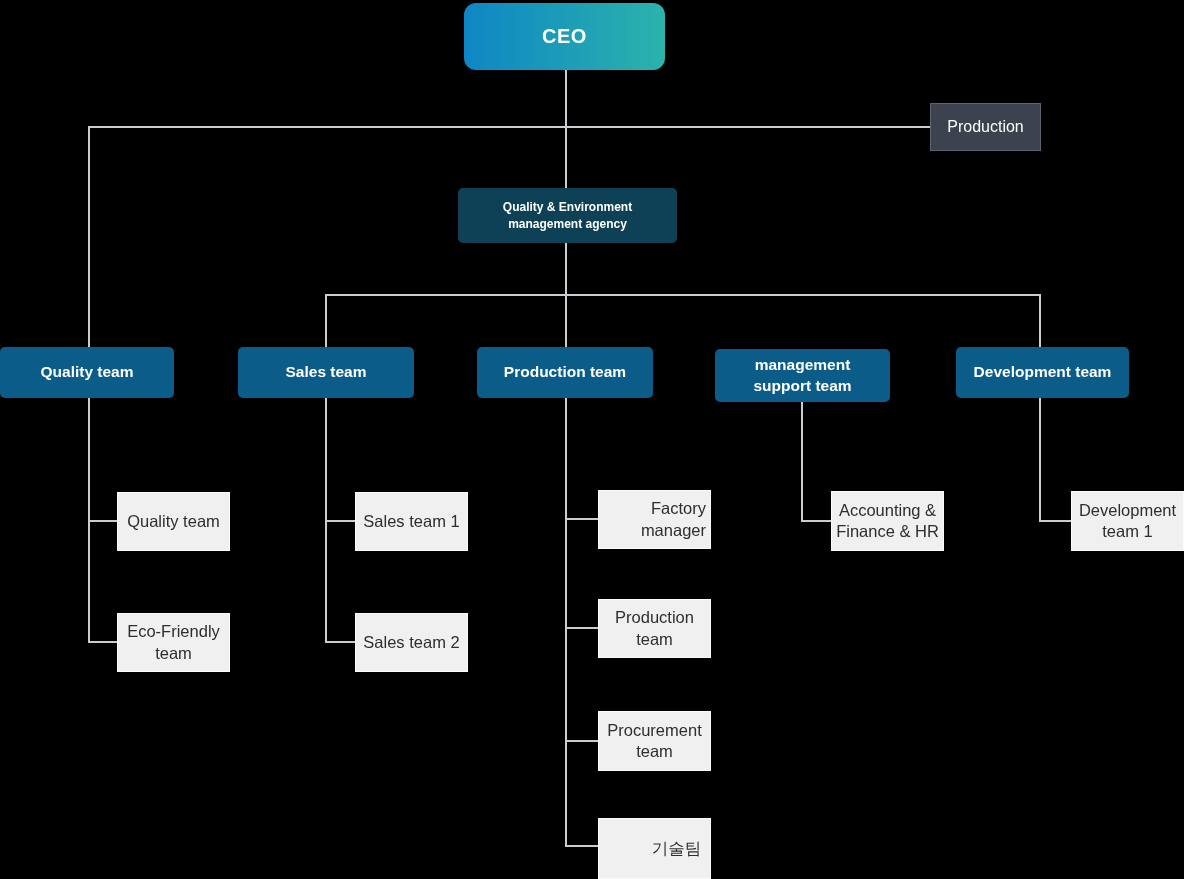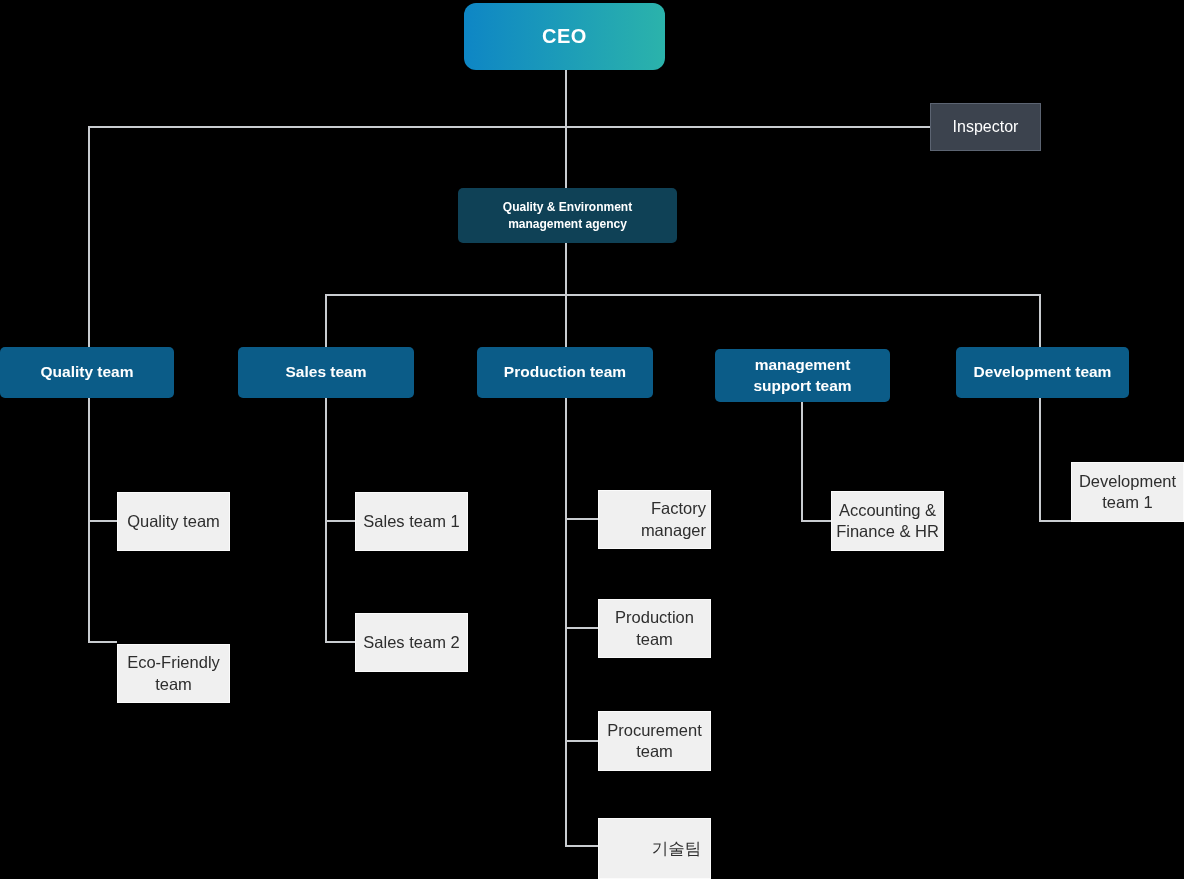--- a/index.html
+++ b/index.html
@@ -134,7 +134,7 @@
 
   <div class="node node-ceo p-ceo">CEO</div>
 
-  <div class="node node-inspector p-inspector">Inspector</div>
+  <div class="node node-inspector p-inspector">Production</div>
 
   <div class="node node-agency p-agency">Quality &amp; Environment management agency</div>
 

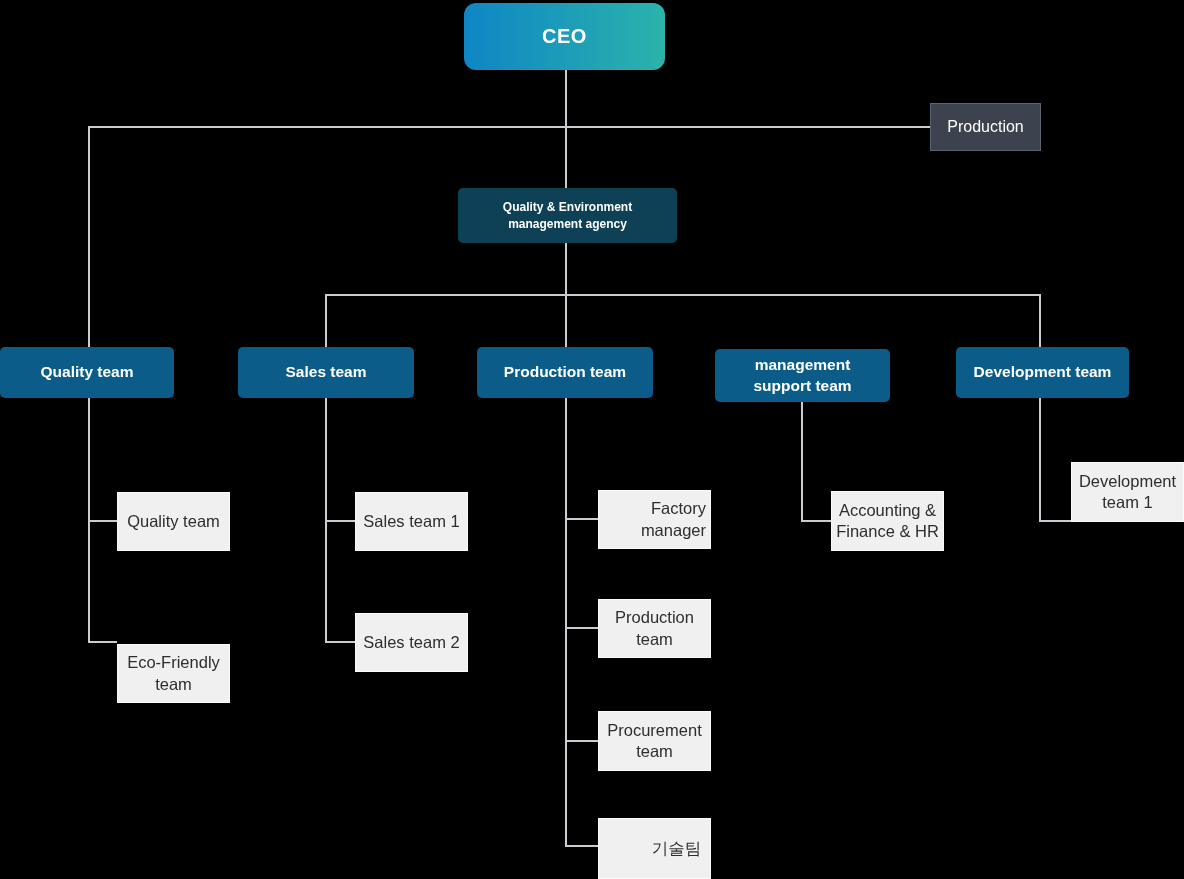--- a/index.html
+++ b/index.html
@@ -101,7 +101,7 @@
   .p-sub-p3       {left:598px;top:711px;width:113px;height:60px;}
   .p-sub-p4       {left:598px;top:818px;width:113px;height:61px;padding-left:48px;}
   .p-sub-m1       {left:831px;top:491px;width:113px;height:60px;}
-  .p-sub-d1       {left:1071px;top:462px;width:113px;height:60px;}
+  .p-sub-d1       {left:1071px;top:491px;width:113px;height:60px;}
 </style>
 </head>
 <body>

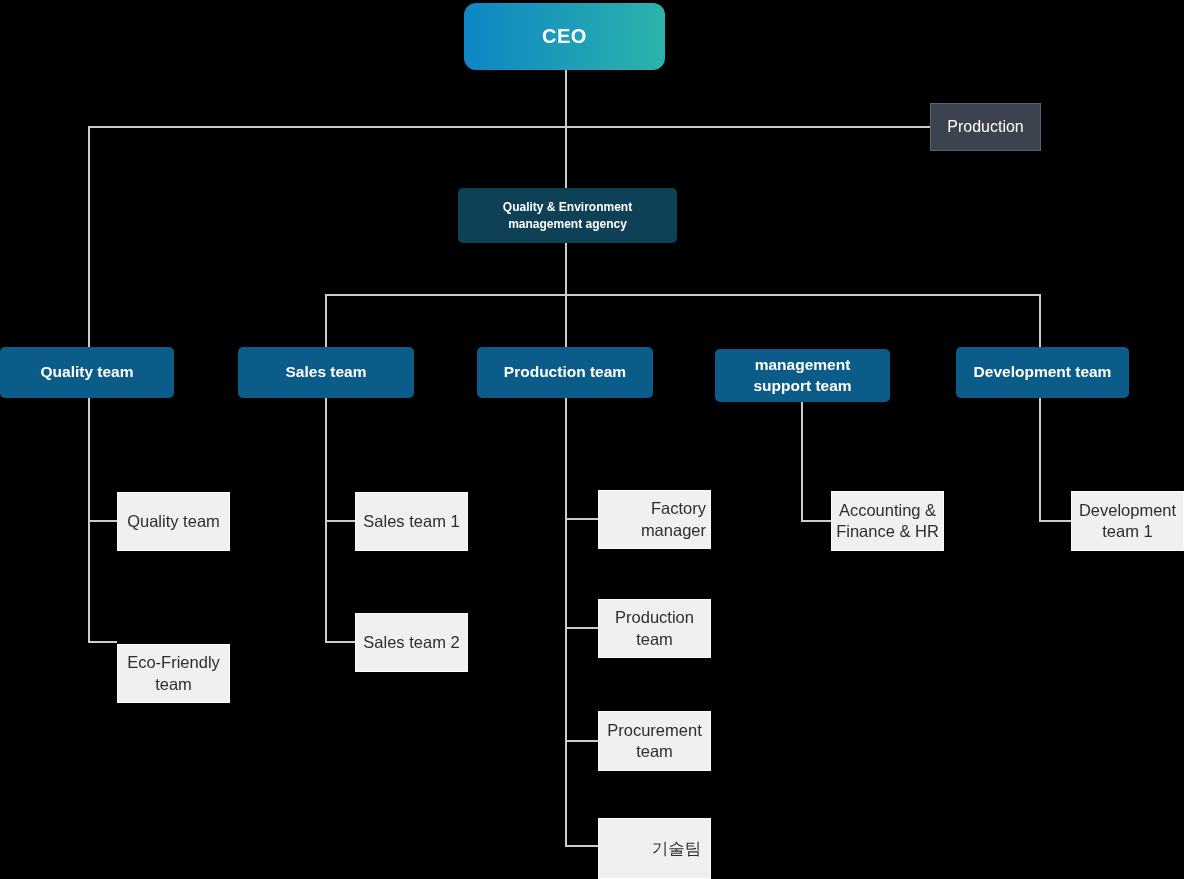--- a/index.html
+++ b/index.html
@@ -93,7 +93,7 @@
   .p-team-dev     {left:956px;top:347px;width:173px;height:51px;text-align:right;}
 
   .p-sub-q1       {left:117px;top:492px;width:113px;height:59px;}
-  .p-sub-q2       {left:117px;top:644px;width:113px;height:59px;}
+  .p-sub-q2       {left:117px;top:613px;width:113px;height:59px;}
   .p-sub-s1       {left:355px;top:492px;width:113px;height:59px;}
   .p-sub-s2       {left:355px;top:613px;width:113px;height:59px;}
   .p-sub-p1       {left:598px;top:490px;width:113px;height:59px;text-align:right;}

